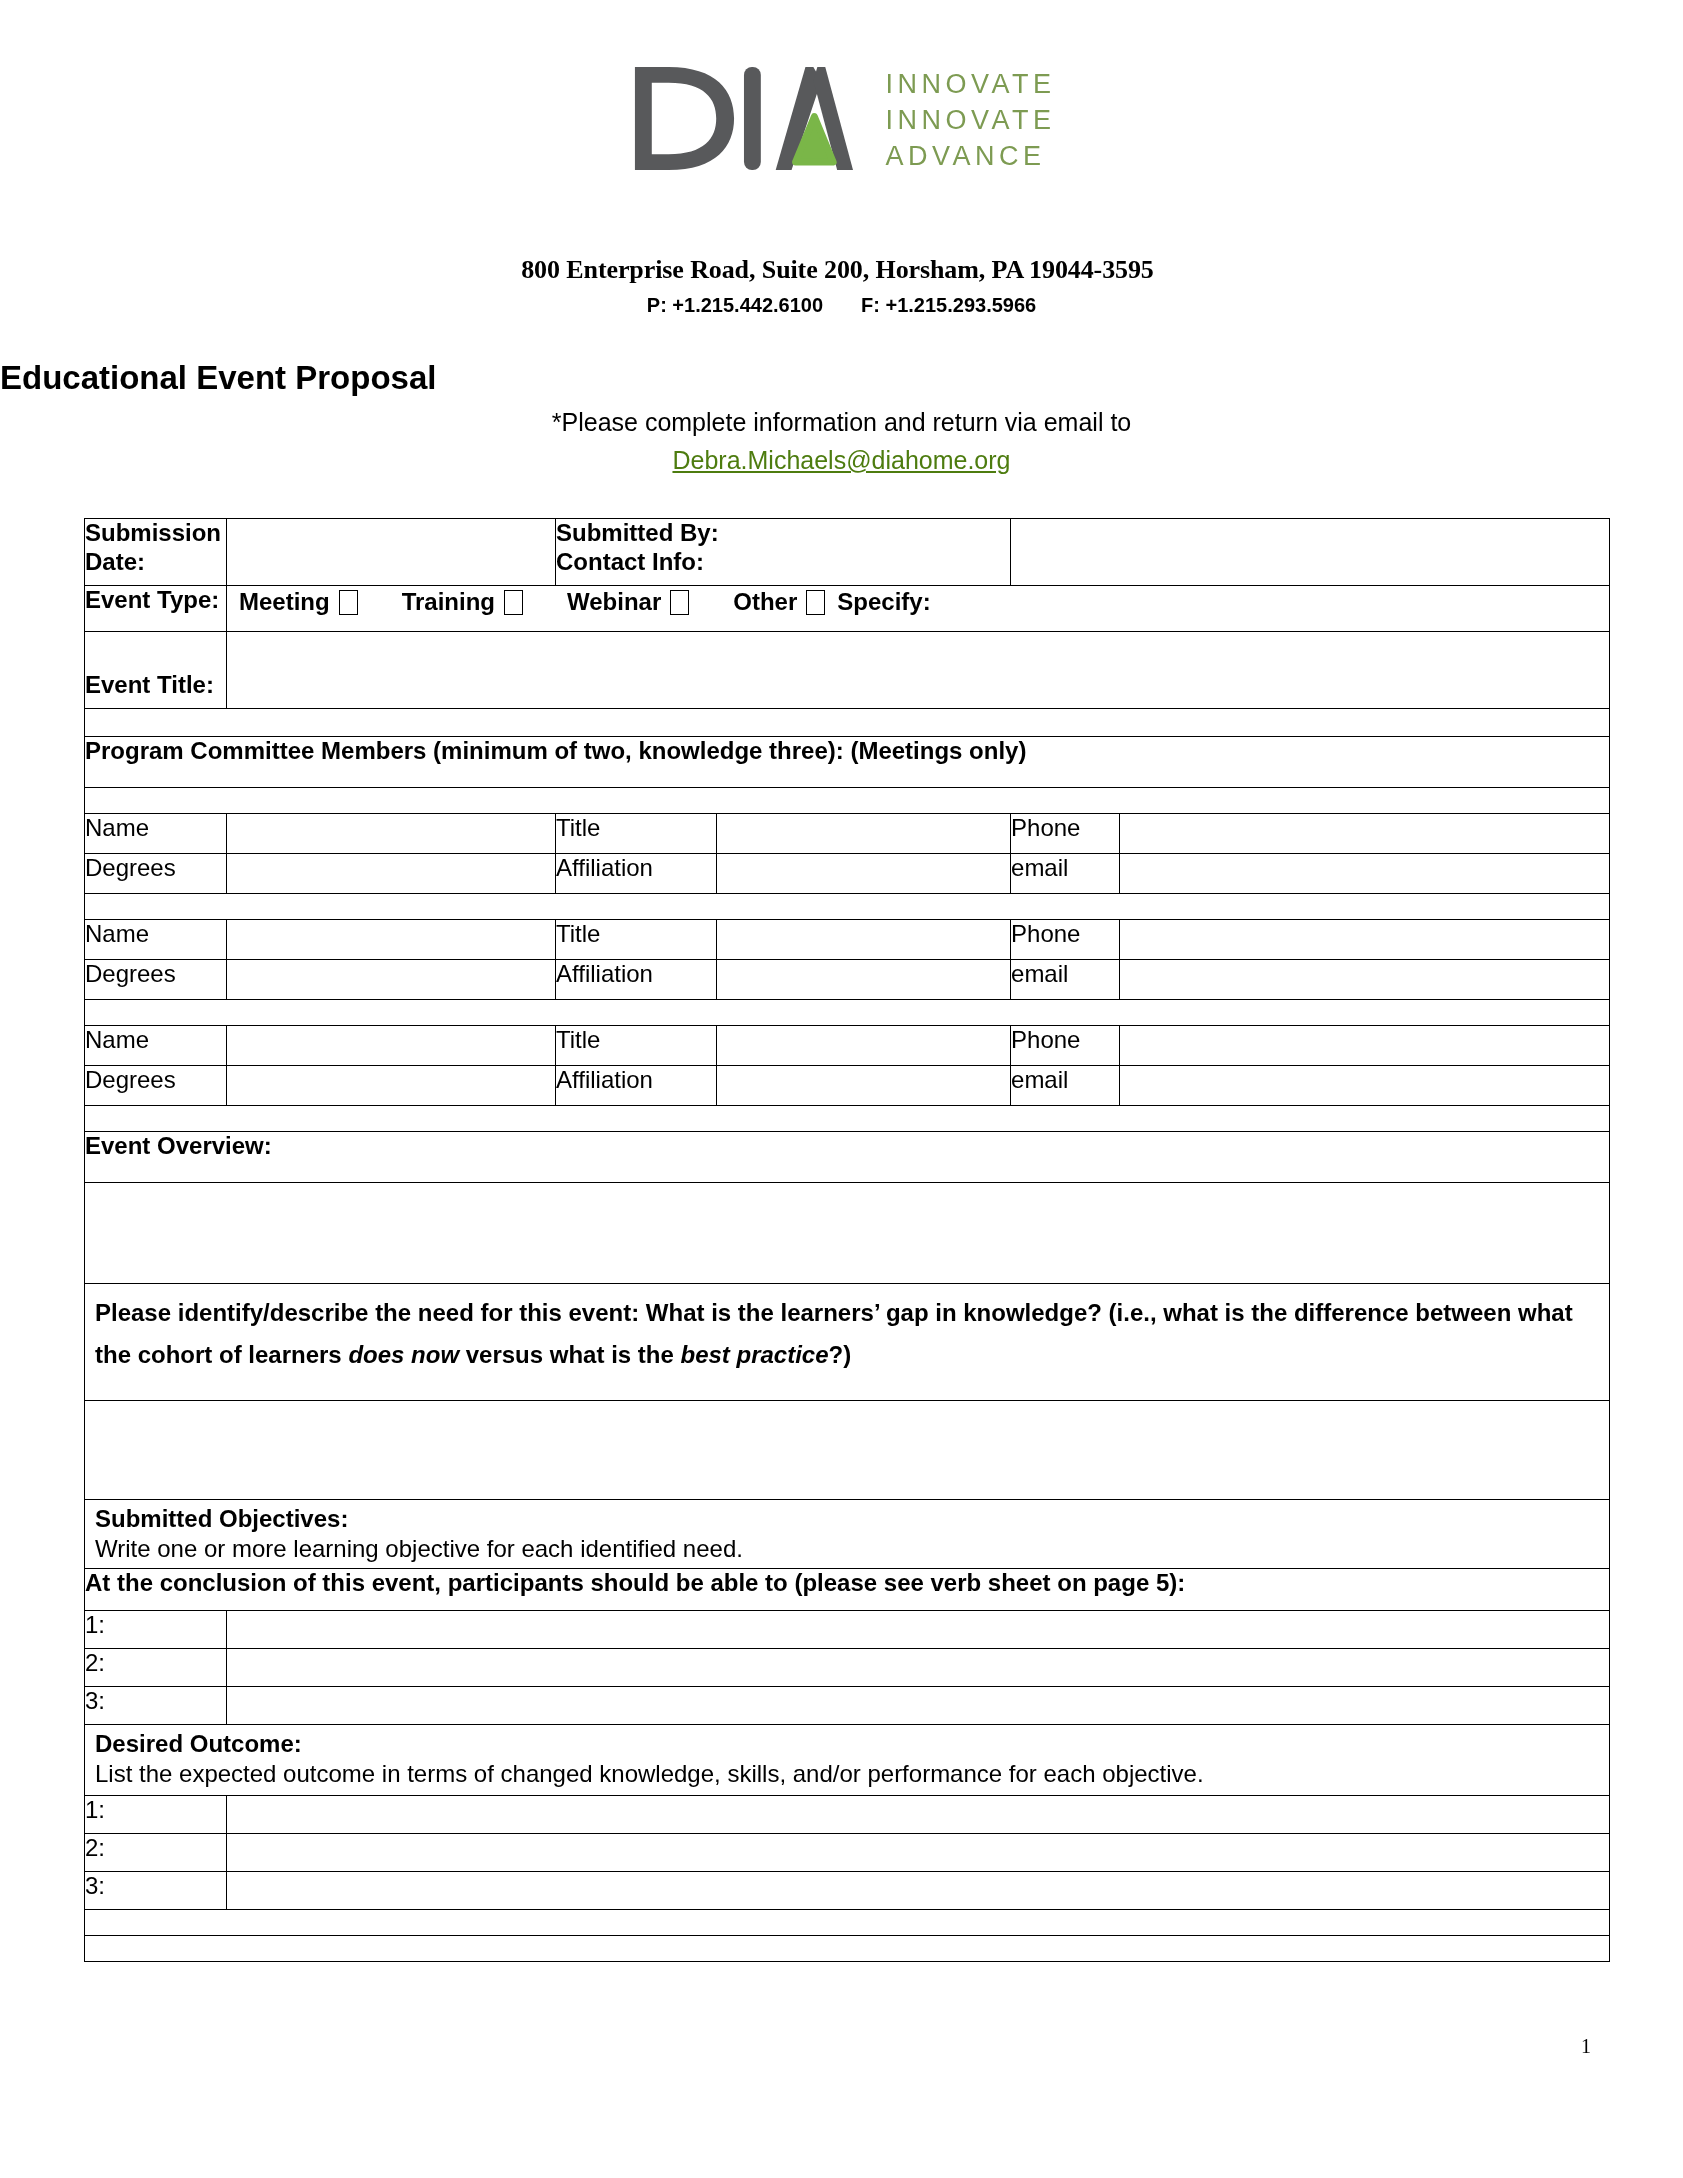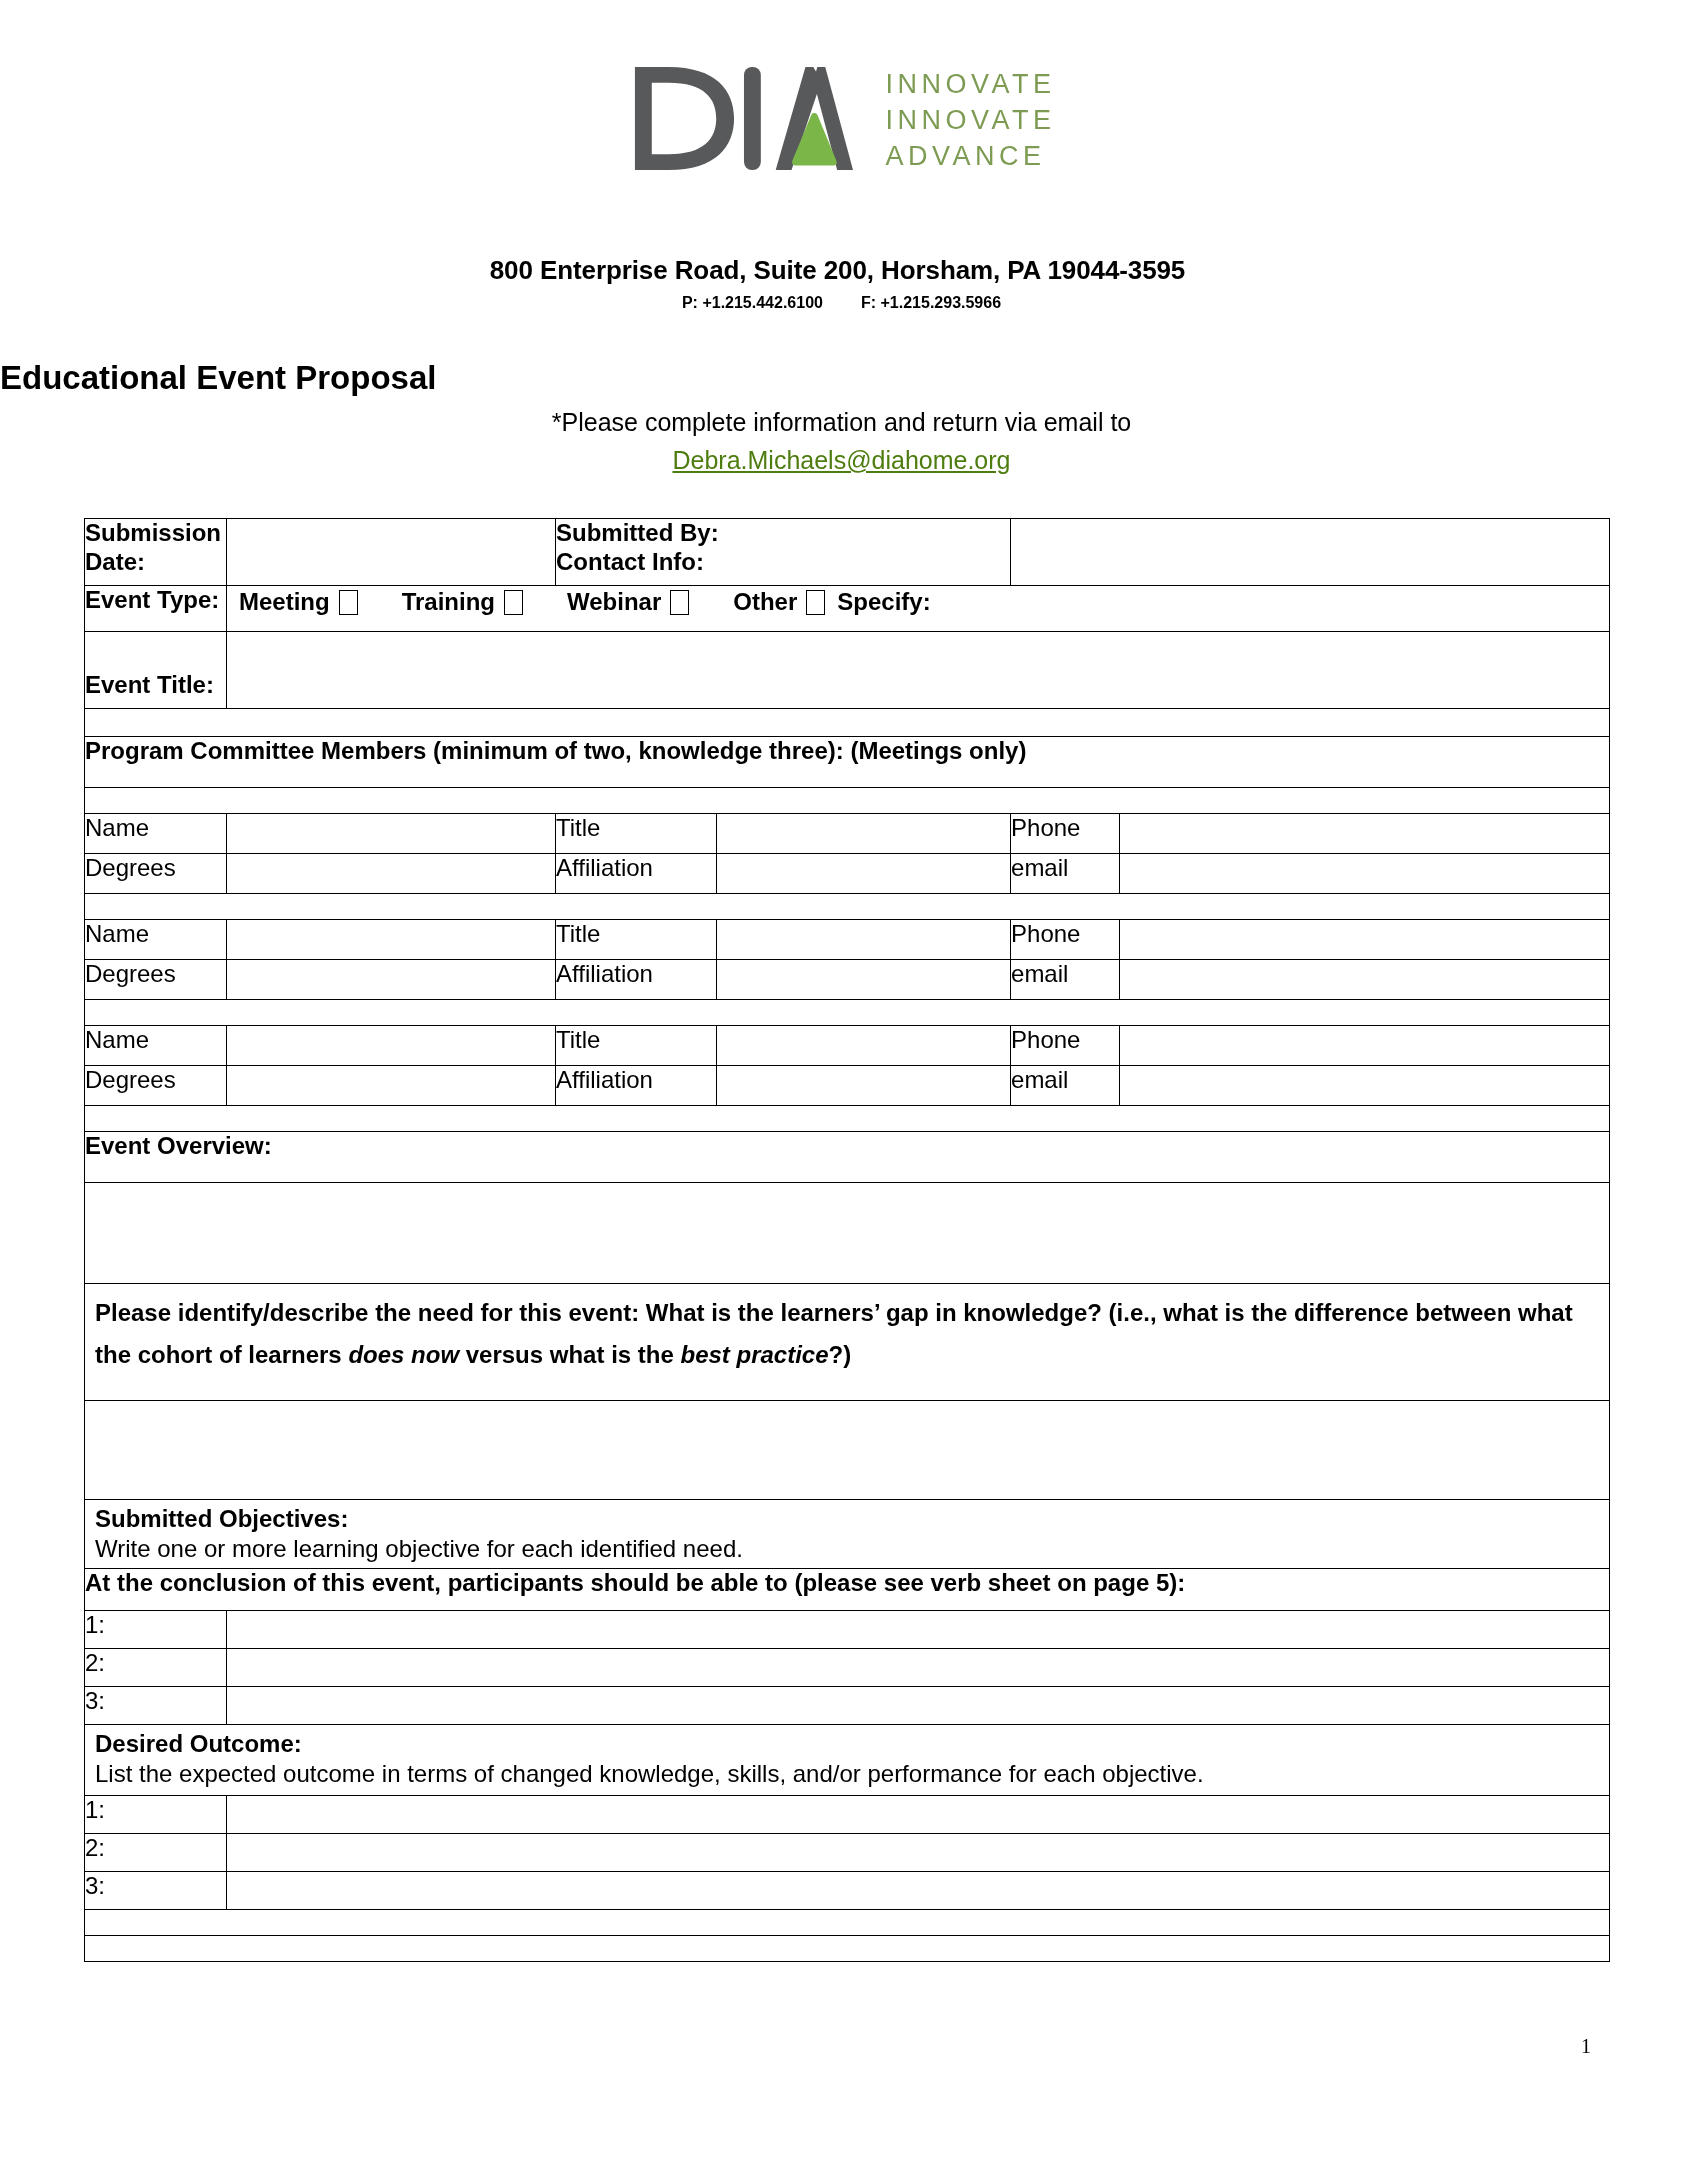--- a/index.html
+++ b/index.html
@@ -64,6 +64,7 @@
     font-size: 26px;
     font-weight: bold;
     letter-spacing: -0.1px;
+    font-family: Liberation Serif, serif;
   }
   .phones {
     position: absolute;

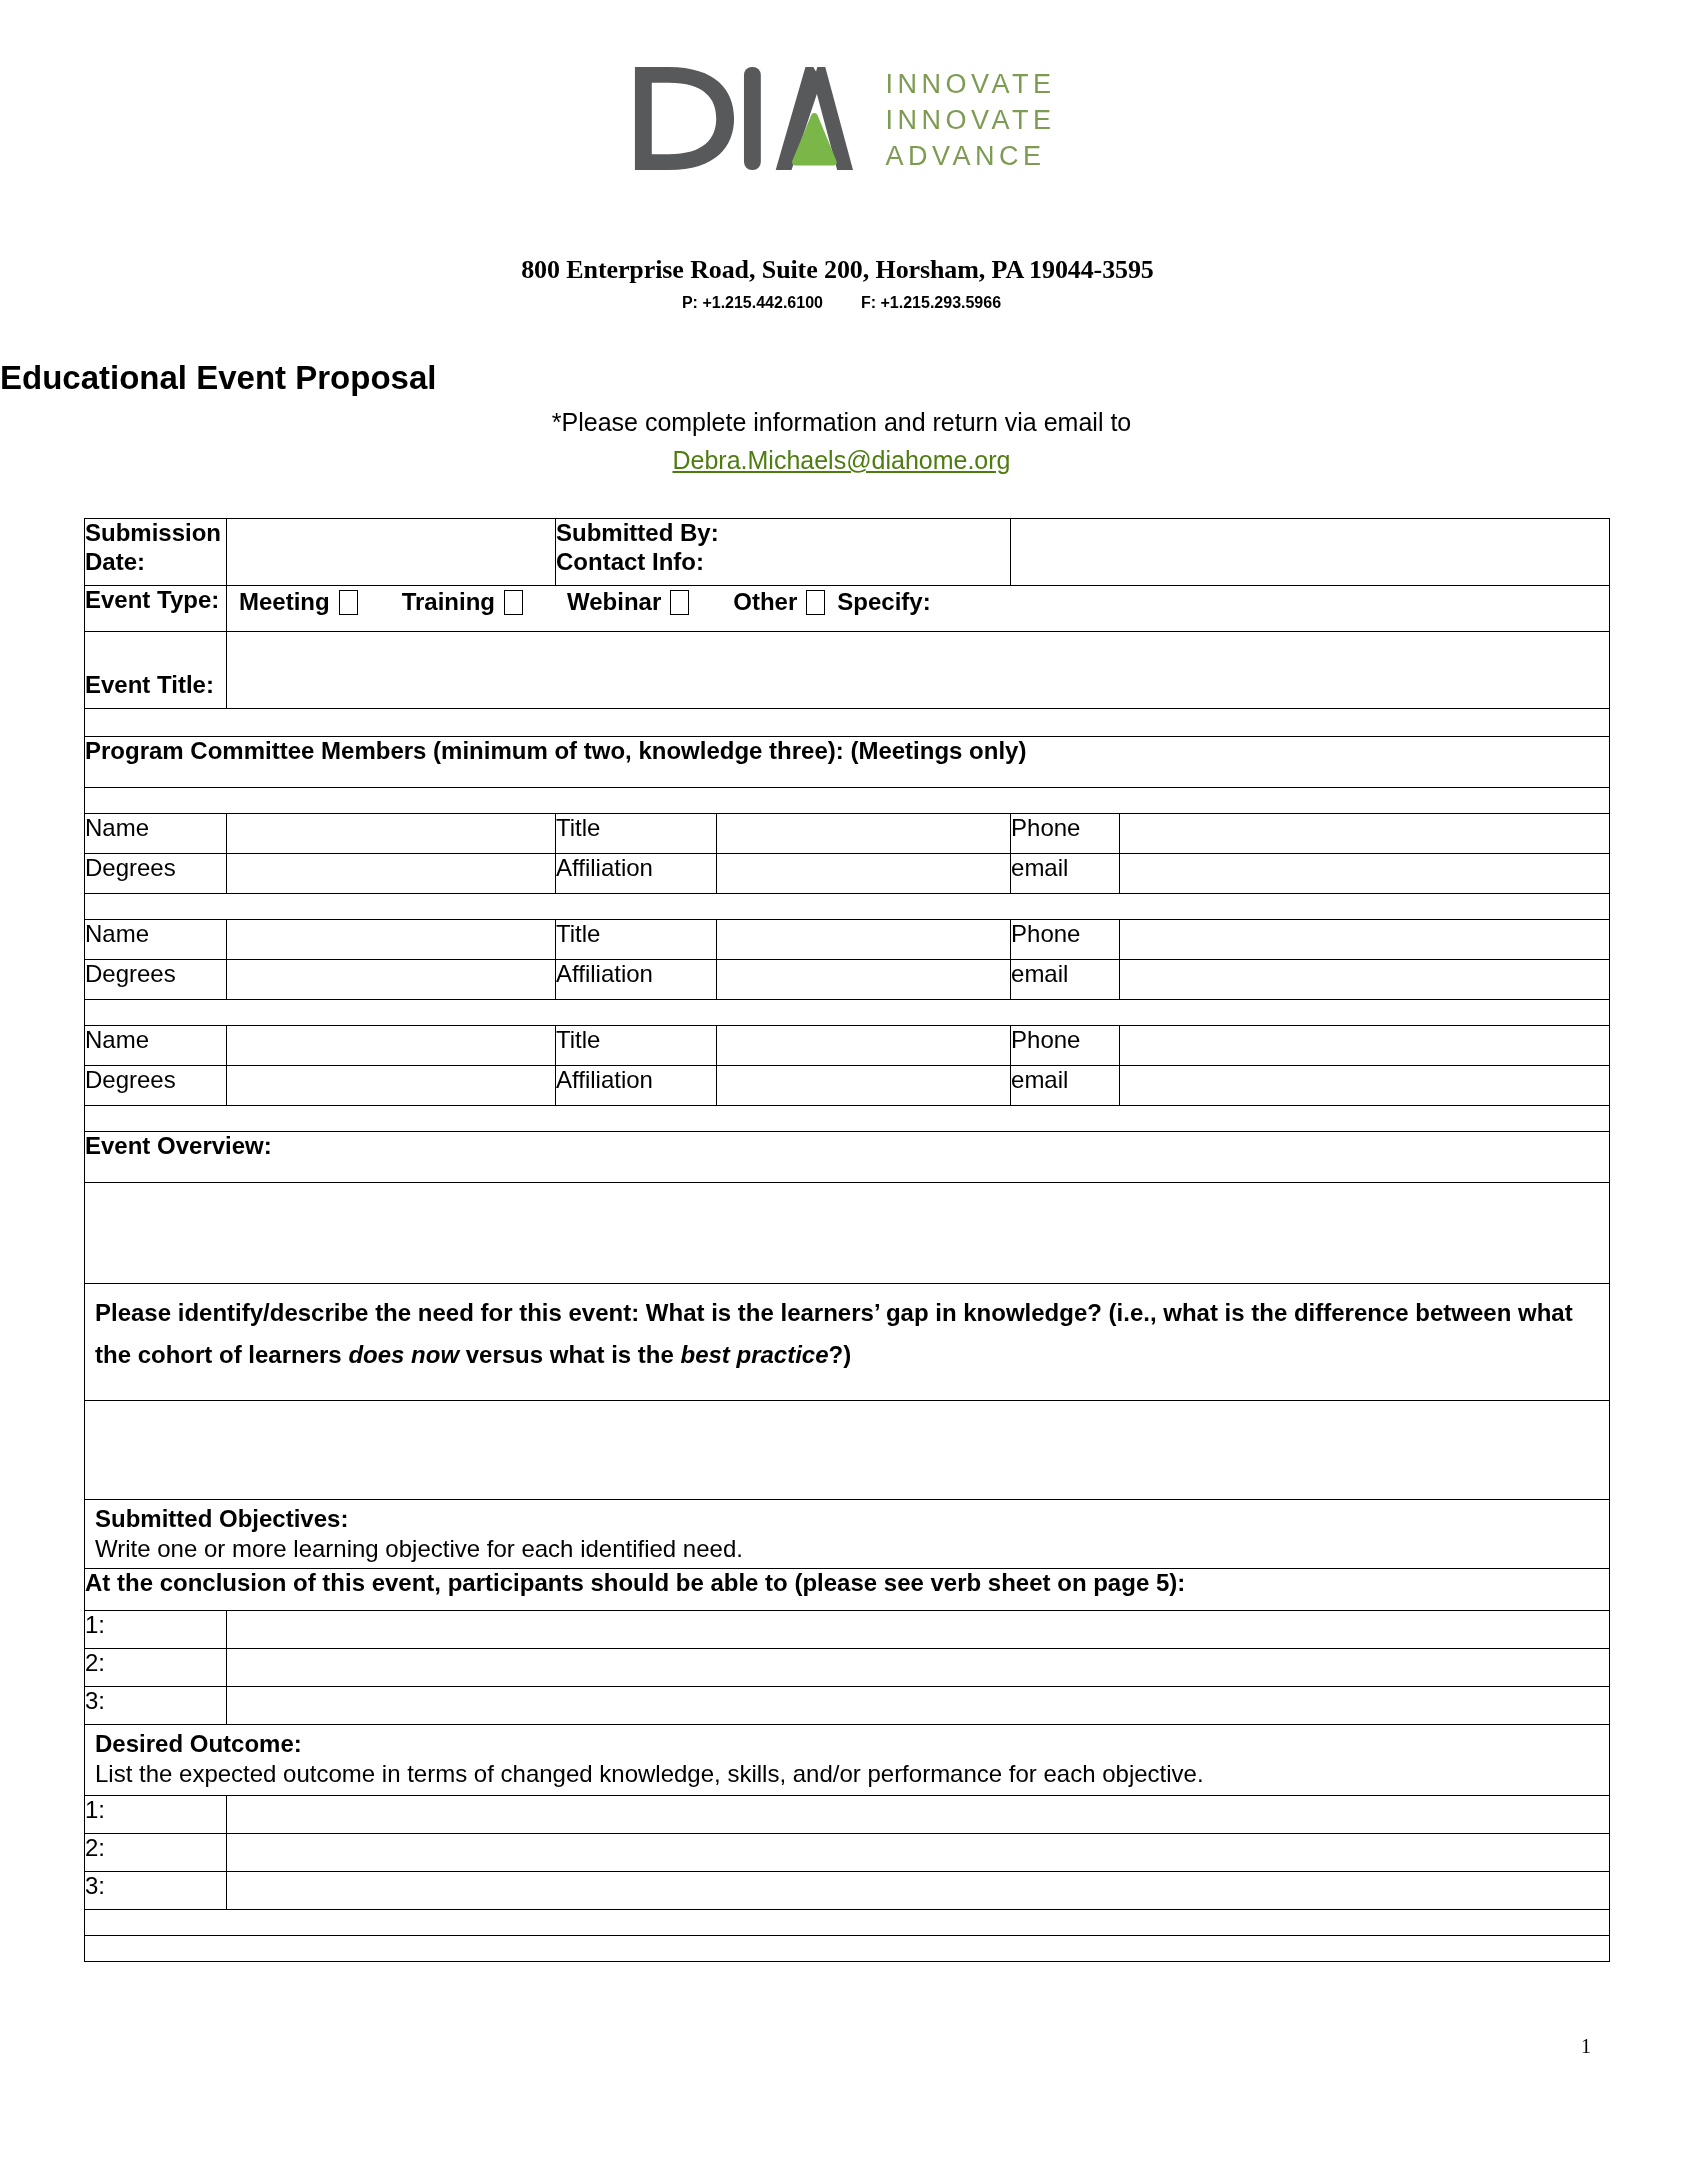--- a/index.html
+++ b/index.html
@@ -71,7 +71,7 @@
     left: 0; right: 0;
     top: 294px;
     text-align: center;
-    font-size: 16px;
+    font-size: 20px;
     font-weight: bold;
   }
   .phones .gap { display: inline-block; width: 38px; }

